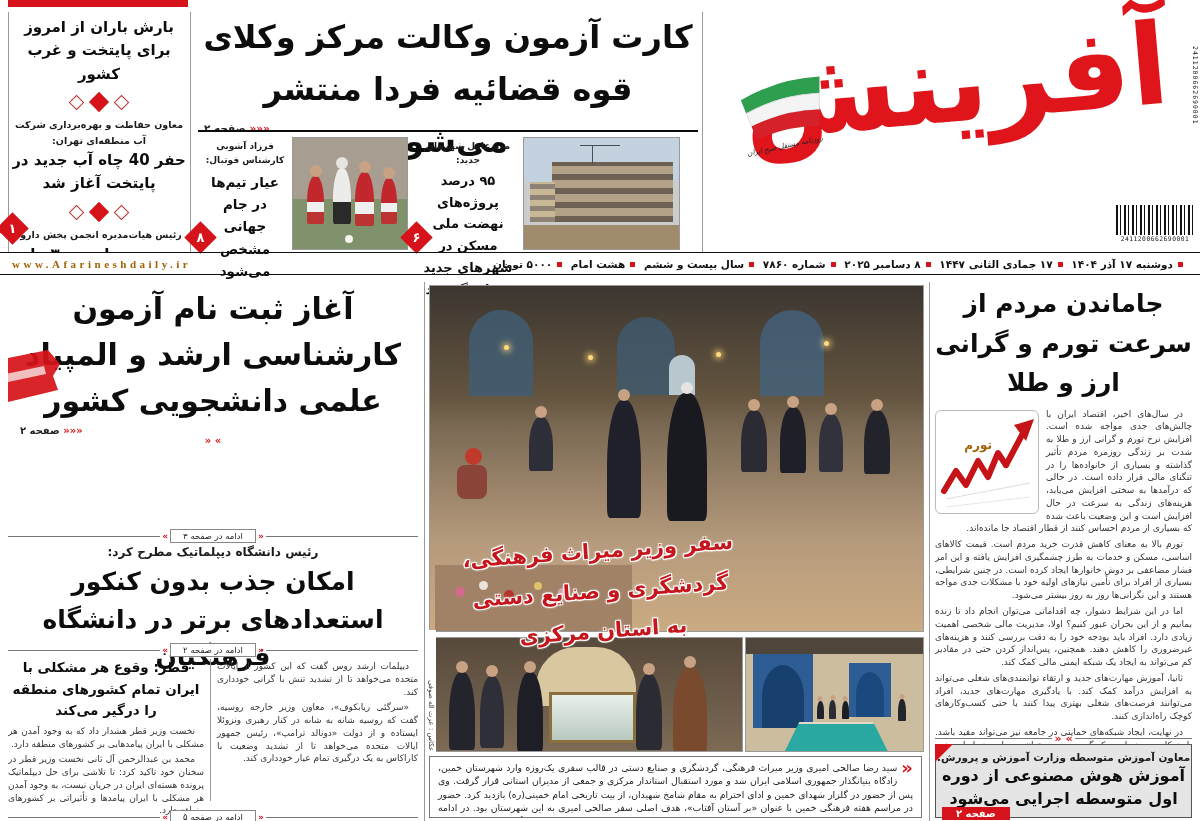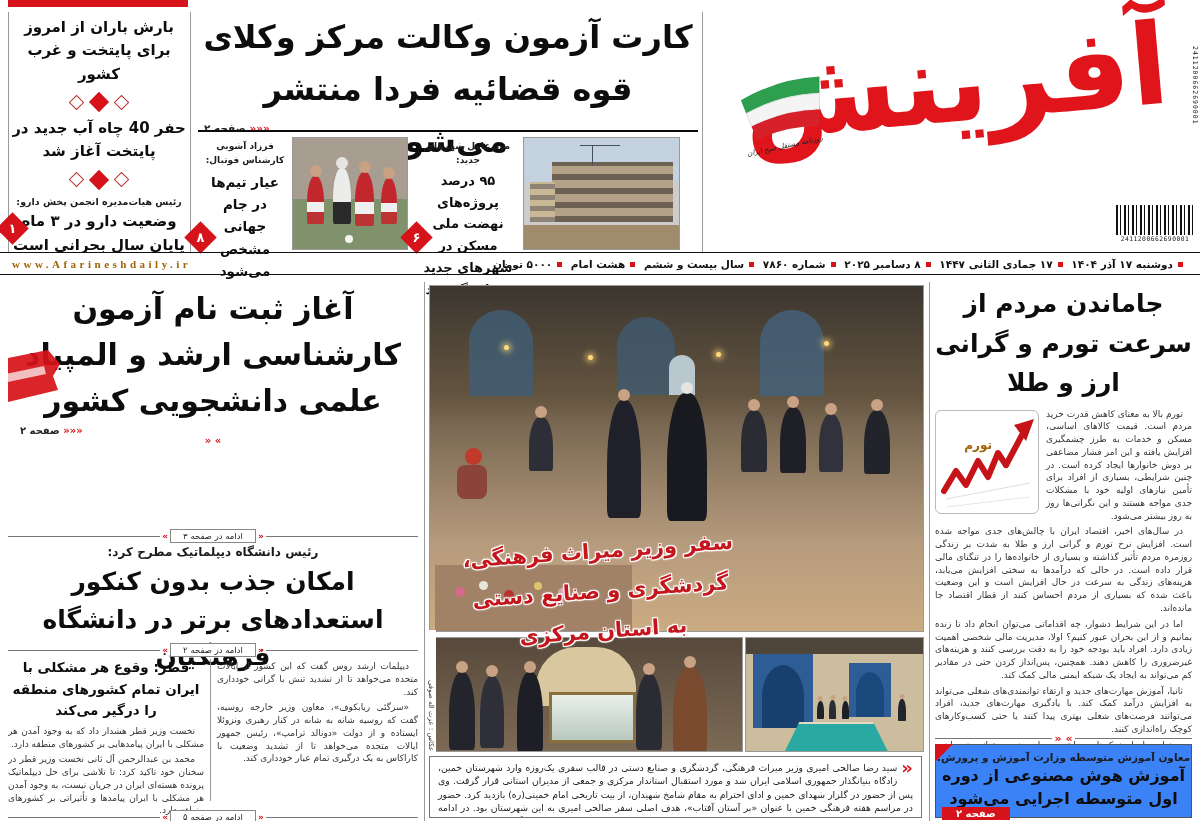--- a/index.html
+++ b/index.html
@@ -50,6 +50,7 @@
   <div class="abs center" style="left:12px;top:16px;width:174px;height:236px;overflow:hidden">
     <div class="hl" style="font-size:15px;line-height:1.55">بارش باران از امروز برای پایتخت و غرب کشور</div>
     <div class="orn"><i class="d"></i><i class="d f"></i><i class="d"></i></div>
+    <div class="kicker" style="font-size:9.5px;line-height:1.7">معاون حفاظت و بهره‌برداری شرکت آب منطقه‌ای تهران:</div>
     <div class="hl" style="font-size:15px;line-height:1.55">حفر 40 چاه آب جدید در پایتخت آغاز شد</div>
     <div class="orn"><i class="d"></i><i class="d f"></i><i class="d"></i></div>
     <div class="kicker" style="font-size:9.5px;line-height:1.7">رئیس هیات‌مدیره انجمن پخش دارو:</div>

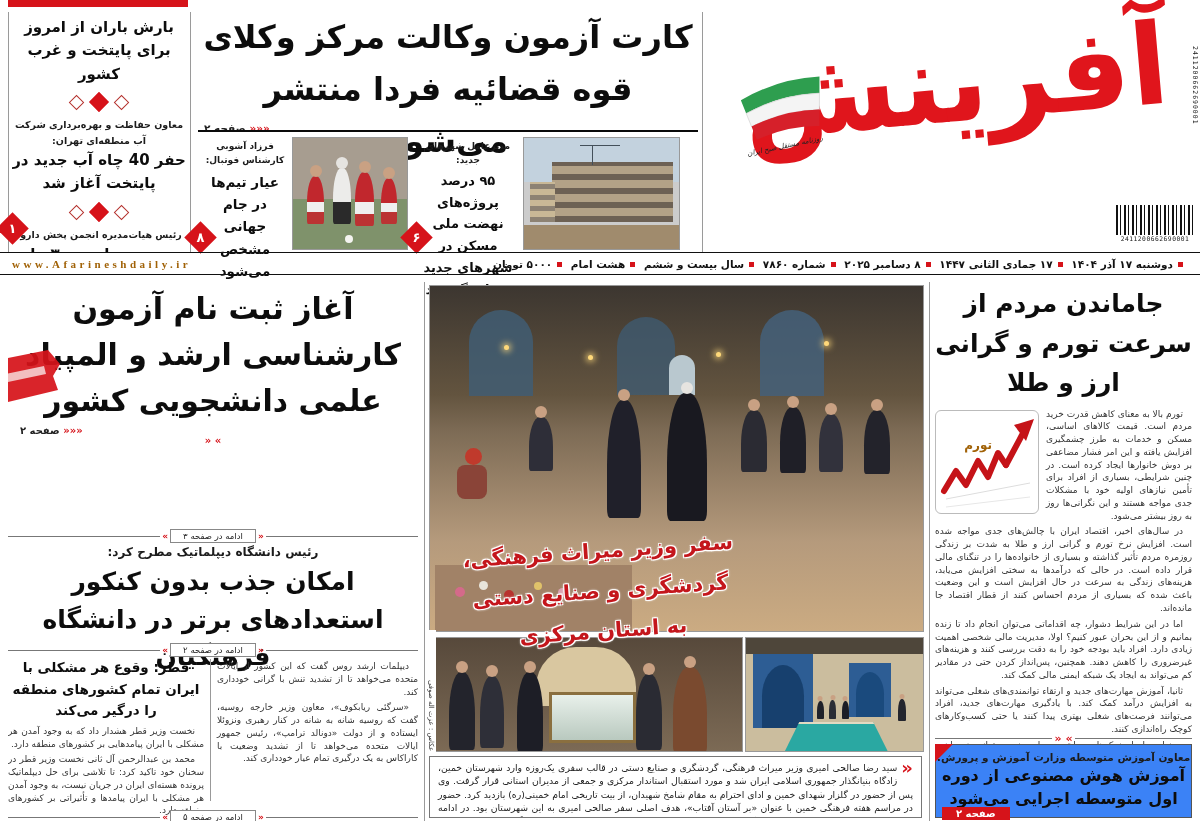--- a/index.html
+++ b/index.html
@@ -331,8 +331,8 @@
         </svg>
         <span style="position:absolute;top:26px;right:46px;color:#a16207;font-weight:bold;font-size:12px">تورم</span>
       </div>
+      <p>در سال‌های اخیر، اقتصاد ایران با چالش‌های جدی مواجه شده است. افزایش نرخ تورم و گرانی ارز و طلا به شدت بر زندگی روزمره مردم تأثیر گذاشته و بسیاری از خانواده‌ها را در تنگنای مالی قرار داده است. در حالی که درآمدها به سختی افزایش می‌یابد، هزینه‌های زندگی به سرعت در حال افزایش است و این وضعیت باعث شده که بسیاری از مردم احساس کنند از قطار اقتصاد جا مانده‌اند.</p>
       <p>تورم بالا به معنای کاهش قدرت خرید مردم است. قیمت کالاهای اساسی، مسکن و خدمات به طرز چشمگیری افزایش یافته و این امر فشار مضاعفی بر دوش خانوارها ایجاد کرده است. در چنین شرایطی، بسیاری از افراد برای تأمین نیازهای اولیه خود با مشکلات جدی مواجه هستند و این نگرانی‌ها روز به روز بیشتر می‌شود.</p>
-      <p>در سال‌های اخیر، اقتصاد ایران با چالش‌های جدی مواجه شده است. افزایش نرخ تورم و گرانی ارز و طلا به شدت بر زندگی روزمره مردم تأثیر گذاشته و بسیاری از خانواده‌ها را در تنگنای مالی قرار داده است. در حالی که درآمدها به سختی افزایش می‌یابد، هزینه‌های زندگی به سرعت در حال افزایش است و این وضعیت باعث شده که بسیاری از مردم احساس کنند از قطار اقتصاد جا مانده‌اند.</p>
       <p>اما در این شرایط دشوار، چه اقداماتی می‌توان انجام داد تا زنده بمانیم و از این بحران عبور کنیم؟ اولا، مدیریت مالی شخصی اهمیت زیادی دارد. افراد باید بودجه خود را به دقت بررسی کنند و هزینه‌های غیرضروری را کاهش دهند. همچنین، پس‌انداز کردن حتی در مقادیر کم می‌تواند به ایجاد یک شبکه ایمنی مالی کمک کند.</p>
       <p>ثانیا، آموزش مهارت‌های جدید و ارتقاء توانمندی‌های شغلی می‌تواند به افزایش درآمد کمک کند. با یادگیری مهارت‌های جدید، افراد می‌توانند فرصت‌های شغلی بهتری پیدا کنند یا حتی کسب‌وکارهای کوچک راه‌اندازی کنند.</p>
       <p>در نهایت، ایجاد شبکه‌های حمایتی در جامعه نیز می‌تواند مفید باشد. با همکاری و همیاری یکدیگر، مردم می‌توانند در این شرایط سخت بهتر کنار بیایند و از تجربیات هم بهره‌مند شوند. در این دوران بحرانی، همبستگی اجتماعی و تلاش برای یافتن راه‌حل‌های خلاقانه می‌تواند کلید بقای ما باشد.</p>

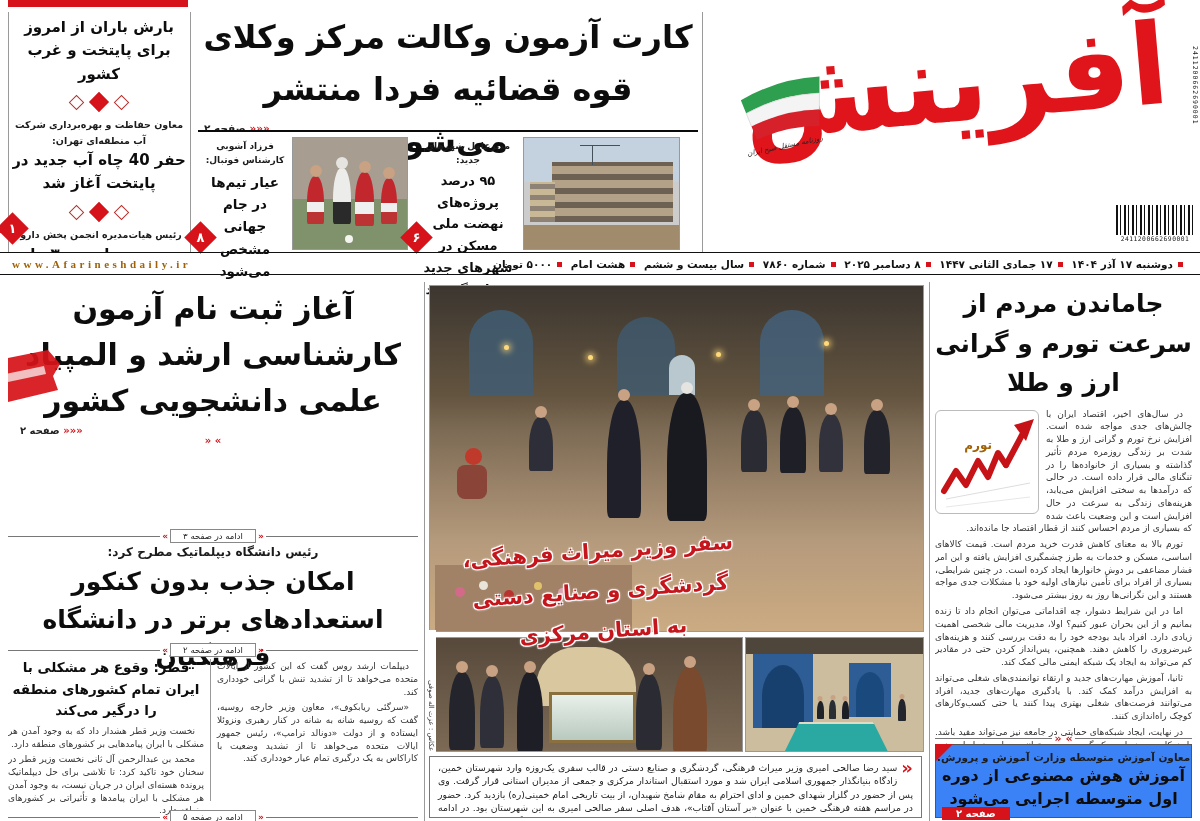--- a/index.html
+++ b/index.html
@@ -344,7 +344,7 @@
       <div class="ln"></div>
     </div>
 
-    <div class="abs" style="left:0;top:460px;width:100%;height:74px;border:1.5px solid #555;box-sizing:border-box;background:#3b82f6">
+    <div class="abs" style="left:0;top:460px;width:100%;height:74px;border:1.5px solid #555;box-sizing:border-box;background:#e5e5e5">
       <div class="abs" style="left:-1px;top:-1px;width:0;height:0;border-top:18px solid #d6131a;border-right:18px solid transparent"></div>
       <div class="kicker center" style="font-size:10.5px;margin-top:6px">معاون آموزش متوسطه وزارت آموزش و پرورش:</div>
       <div class="hl center" style="font-size:16px;line-height:1.45;margin-top:1px">آموزش هوش مصنوعی از دوره اول متوسطه اجرایی می‌شود</div>

